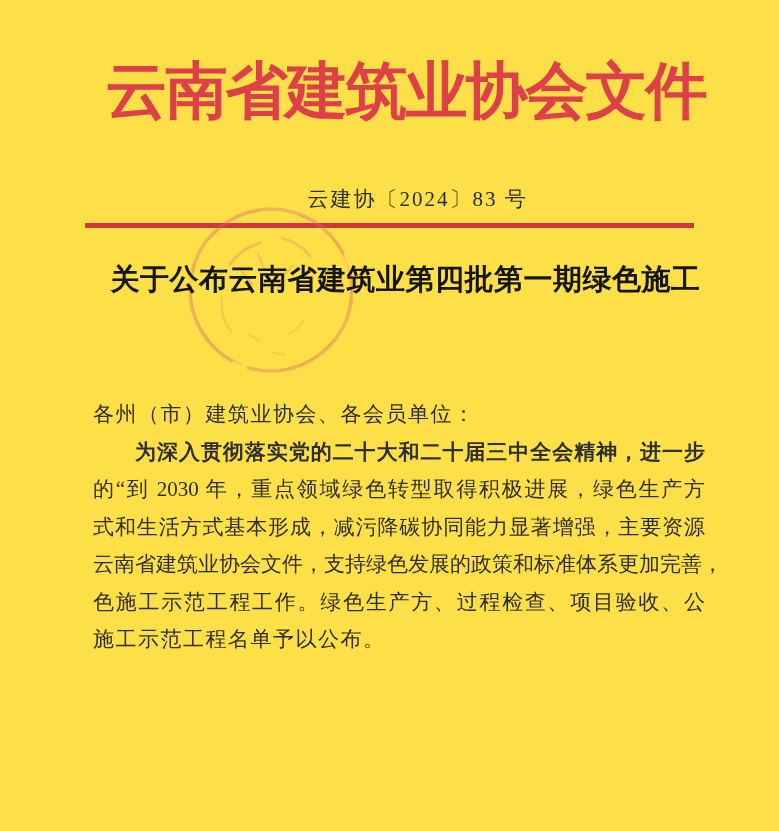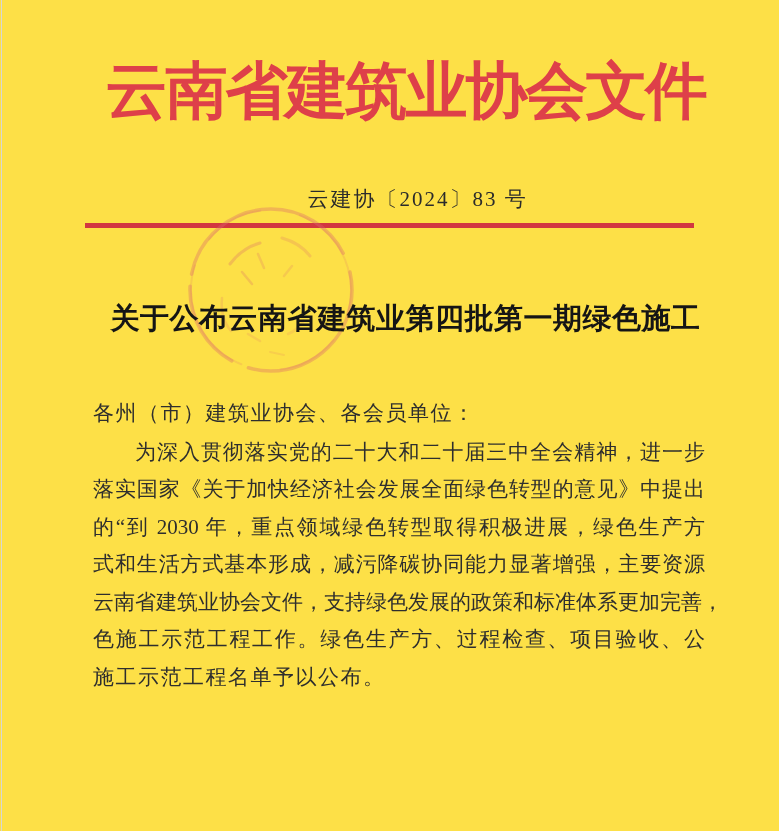--- a/index.html
+++ b/index.html
@@ -56,7 +56,6 @@
     font-weight:bold;
     letter-spacing:0.5px;
     color:var(--title_ink);
-    margin-top:39px;
   }
   .body-block{
     position:absolute;left:93px;top:396px;

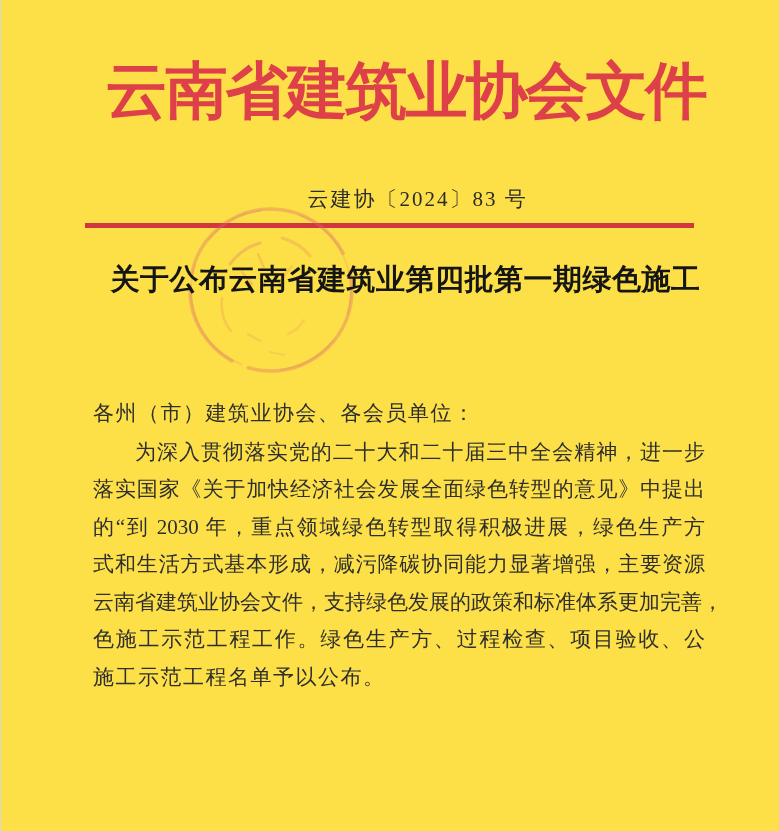--- a/index.html
+++ b/index.html
@@ -73,7 +73,7 @@
   }
   .body-line.salutation{
     text-align:left;text-align-last:left;
-    letter-spacing:1.5px;white-space:normal;font-family:Liberation Mono, monospace;
+    letter-spacing:1.5px;white-space:normal;
   }
   .body-line.indent{ text-indent:2em; }
   .body-line.last{

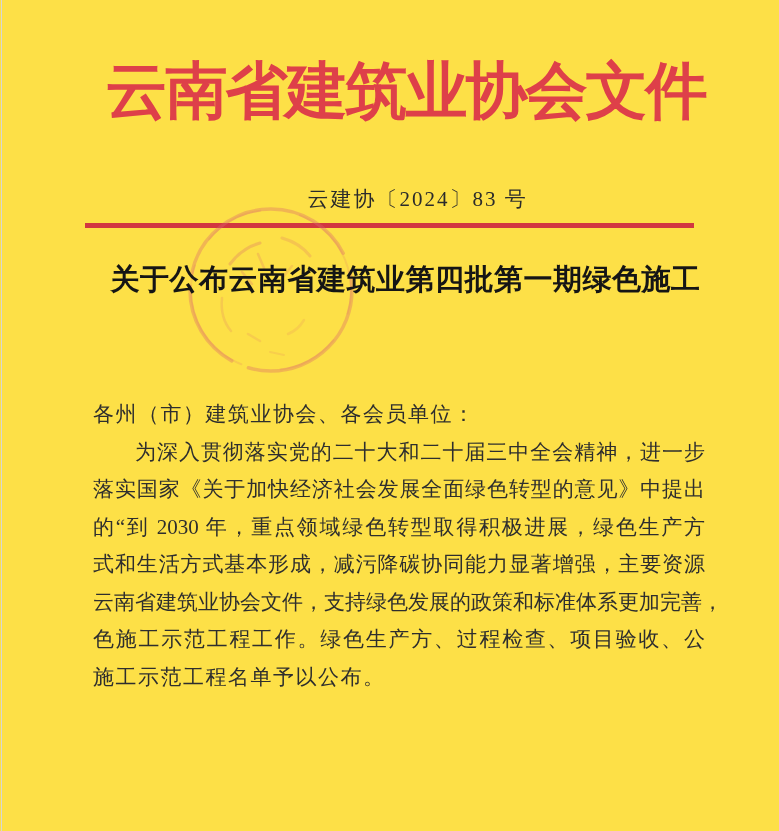--- a/index.html
+++ b/index.html
@@ -75,7 +75,7 @@
     text-align:left;text-align-last:left;
     letter-spacing:1.5px;white-space:normal;
   }
-  .body-line.indent{ text-indent:2em; }
+  .body-line.indent{ text-indent:2em;font-weight:bold; }
   .body-line.last{
     text-align:center;text-align-last:left;
     letter-spacing:1.5px;

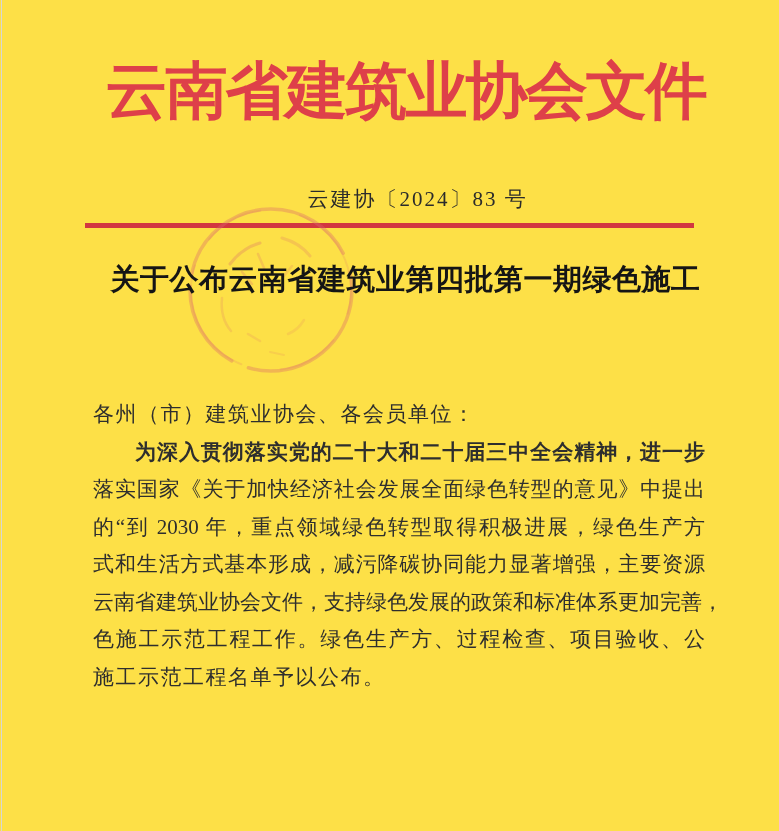--- a/index.html
+++ b/index.html
@@ -118,7 +118,6 @@
   <div class="body-block">
     <div class="body-line salutation">各州（市）建筑业协会、各会员单位：</div>
     <div class="body-line indent">为深入贯彻落实党的二十大和二十届三中全会精神，进一步</div>
-    <div class="body-line">落实国家《关于加快经济社会发展全面绿色转型的意见》中提出</div>
     <div class="body-line">的“到 2030 年，重点领域绿色转型取得积极进展，绿色生产方</div>
     <div class="body-line">式和生活方式基本形成，减污降碳协同能力显著增强，主要资源</div>
     <div class="body-line">云南省建筑业协会文件，支持绿色发展的政策和标准体系更加完善，</div>

